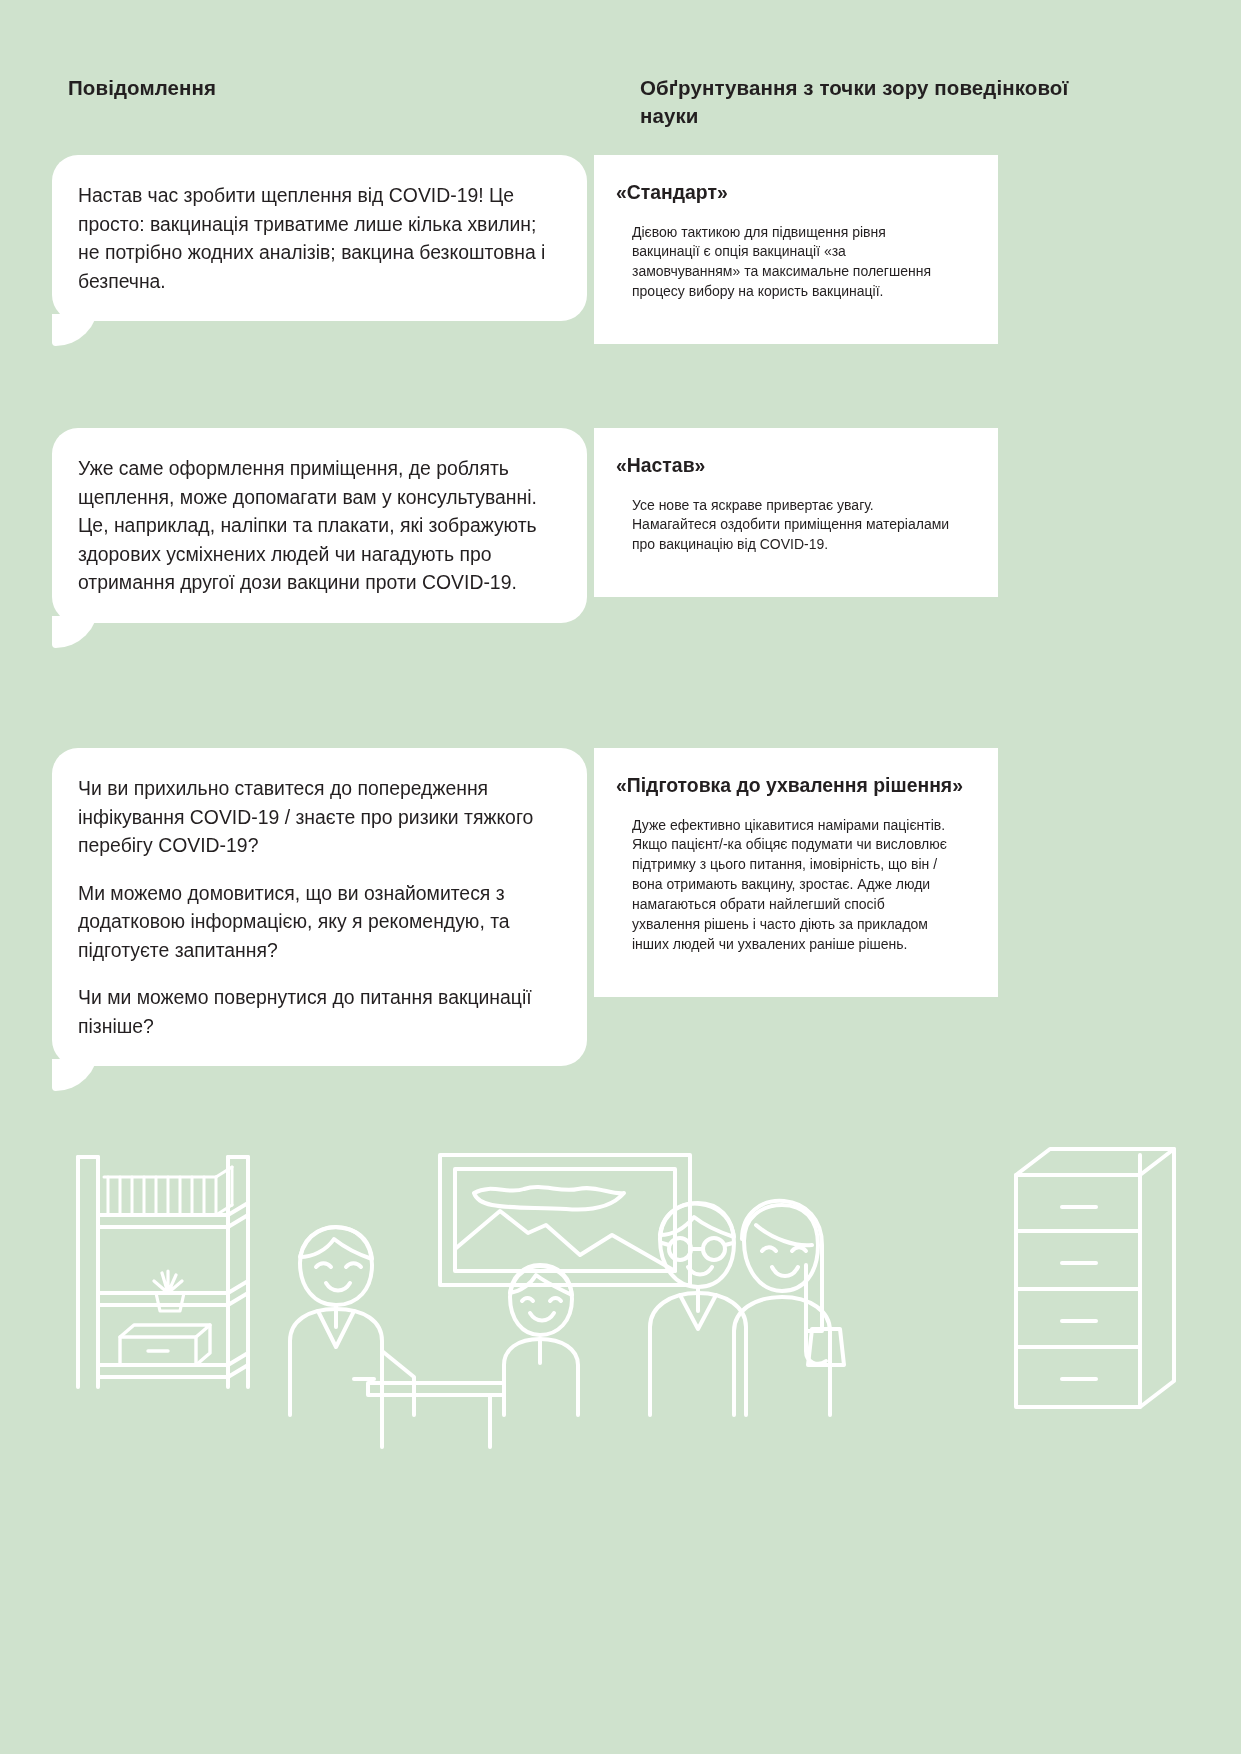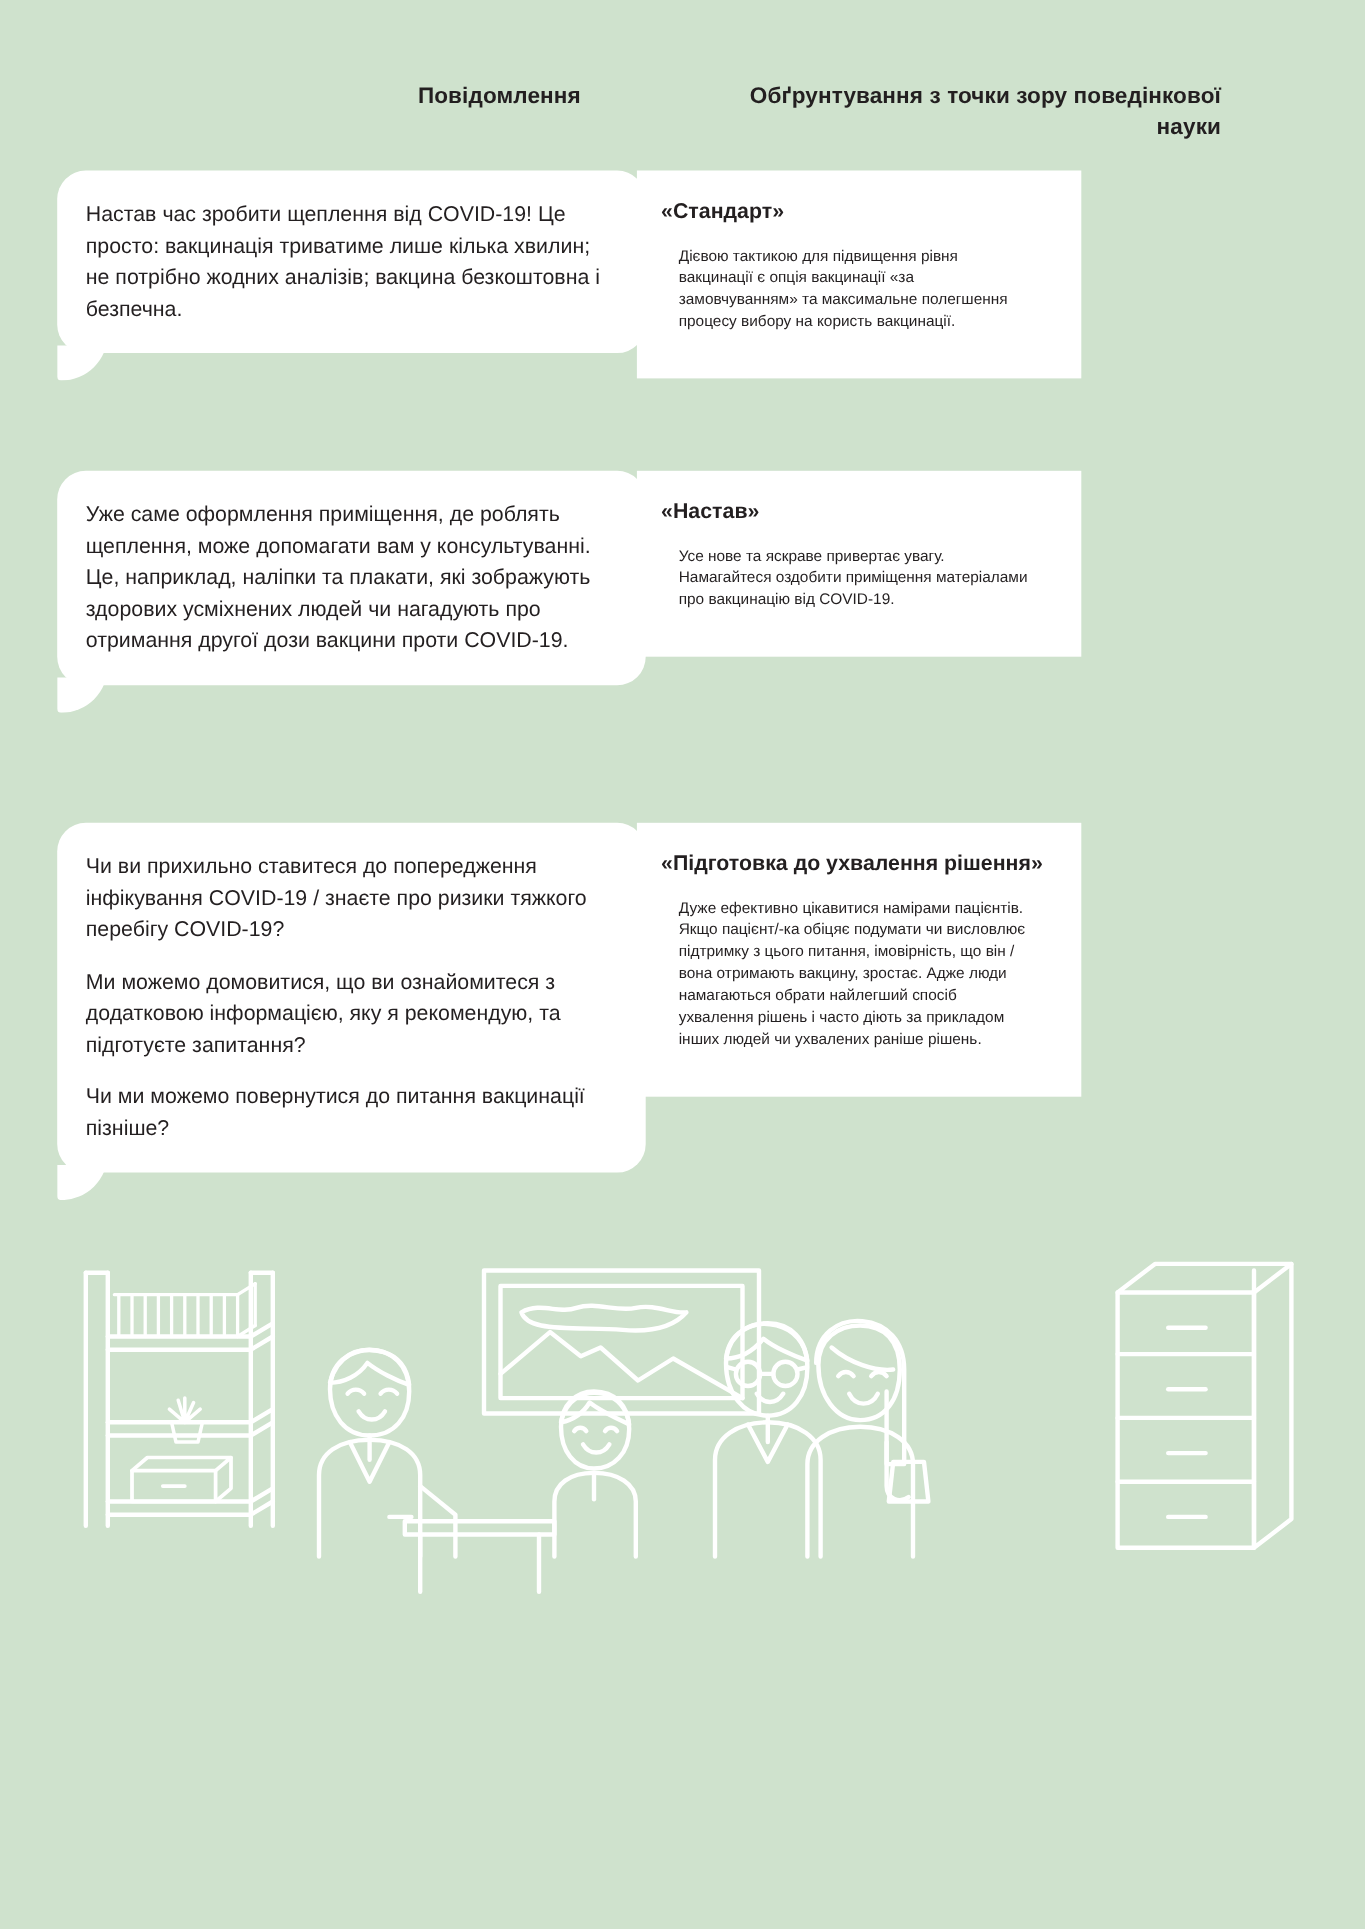--- a/index.html
+++ b/index.html
@@ -29,7 +29,6 @@
     left: 0;
     width: 1241px;
     height: 70px;
-    text-align: right;
   }
   .hdr {
     position: absolute;

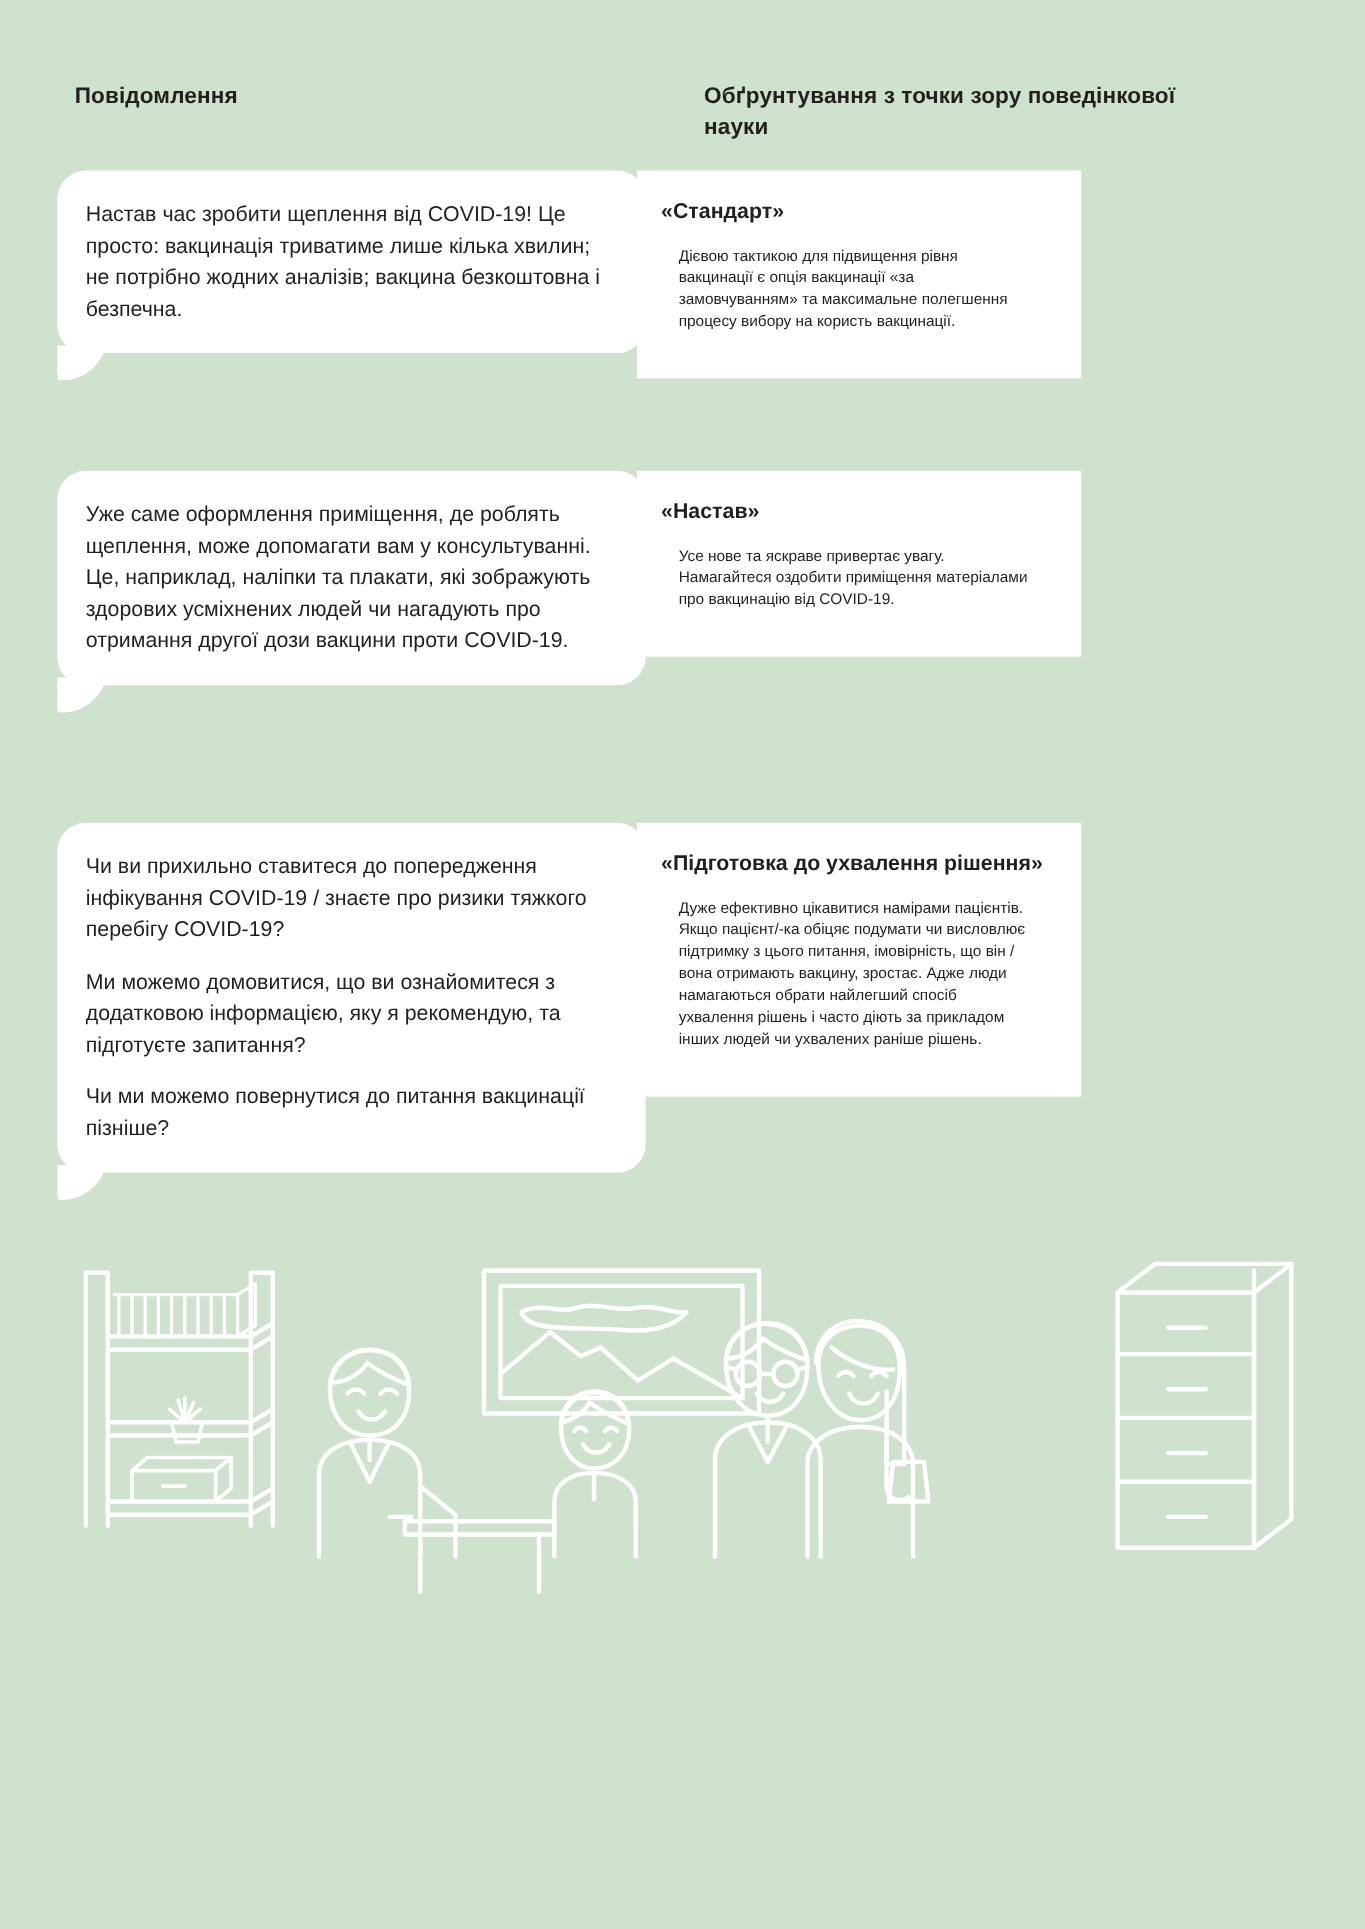--- a/index.html
+++ b/index.html
@@ -97,7 +97,7 @@
   
   .card {
     position: absolute;
-    left: 579px;
+    left: 594px;
     width: 404px;
     background: #ffffff;
     padding: 24px 28px 26px 22px;

